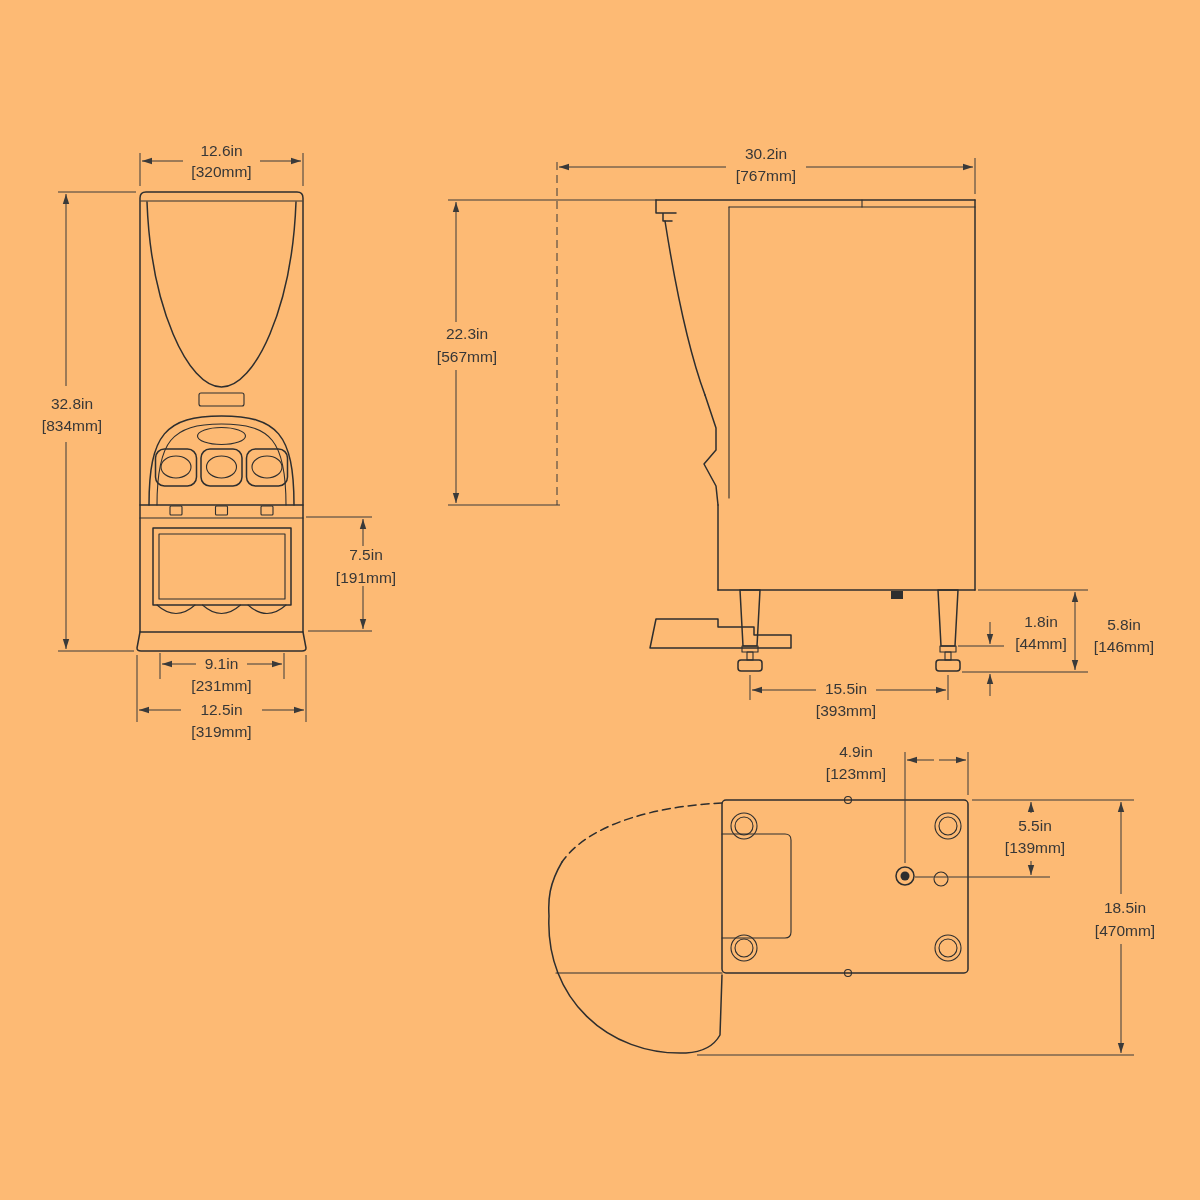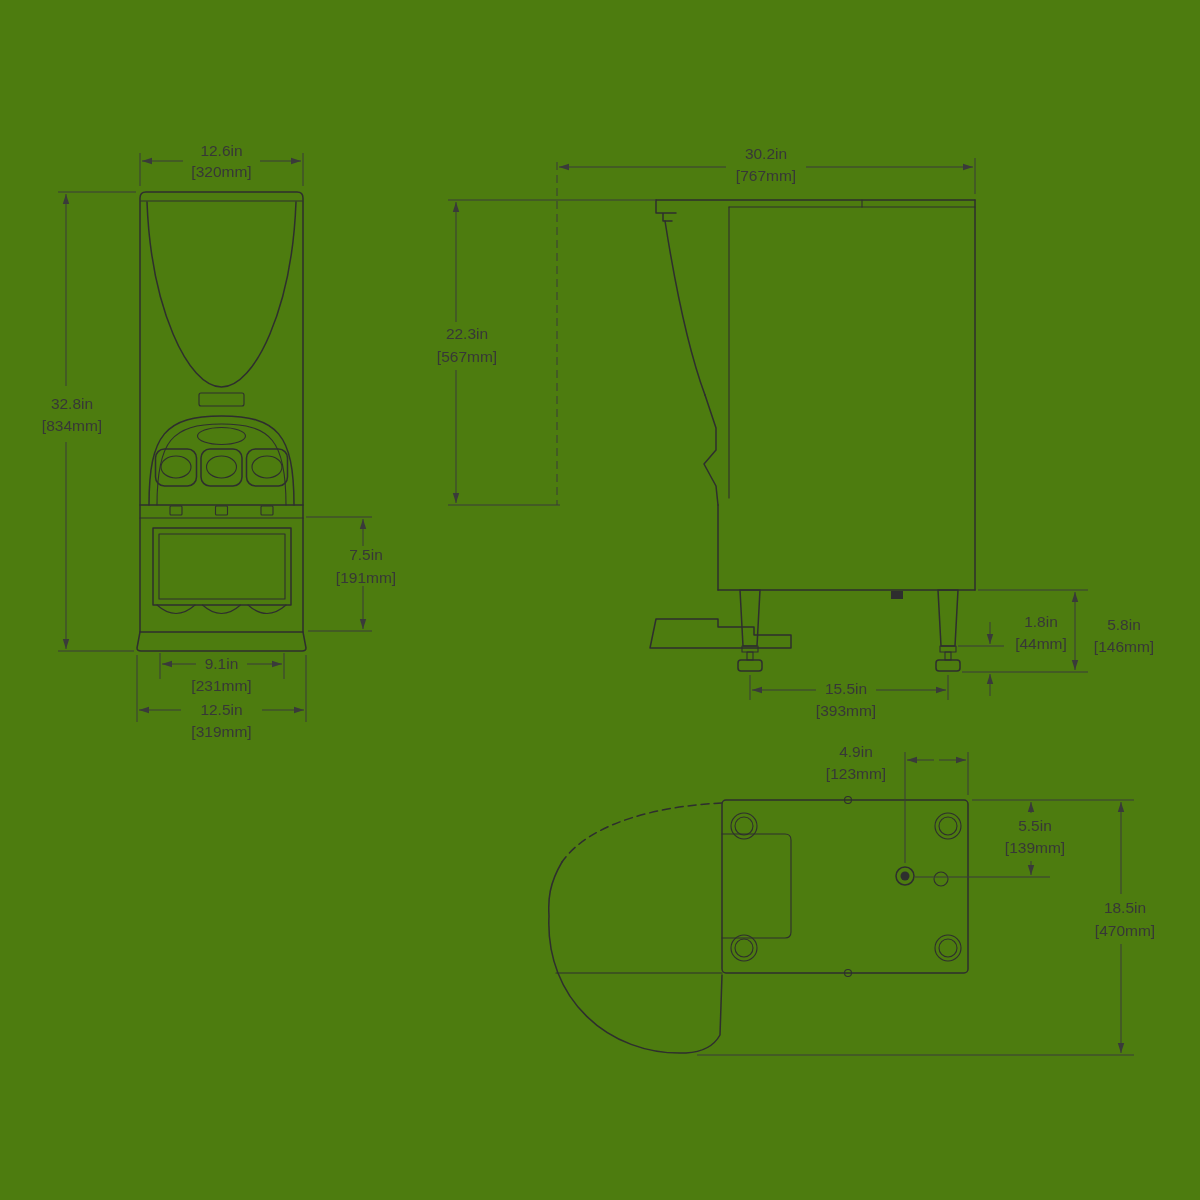--- a/index.html
+++ b/index.html
@@ -3,7 +3,7 @@
 <meta charset="utf-8">
 <style>
   html,body{margin:0;padding:0;background:#fff;}
-  .canvas{width:1200px;height:1200px;background:#4d7c0f;position:relative;overflow:hidden;}
+  .canvas{width:1200px;height:1200px;background:#fdba74;position:relative;overflow:hidden;}
   svg{display:block;}
   .ol{fill:none;stroke:#2e2e2e;stroke-width:1.5;stroke-linejoin:round;stroke-linecap:round;}
   .ol2{fill:none;stroke:#2e2e2e;stroke-width:1.1;stroke-linejoin:round;stroke-linecap:round;}

